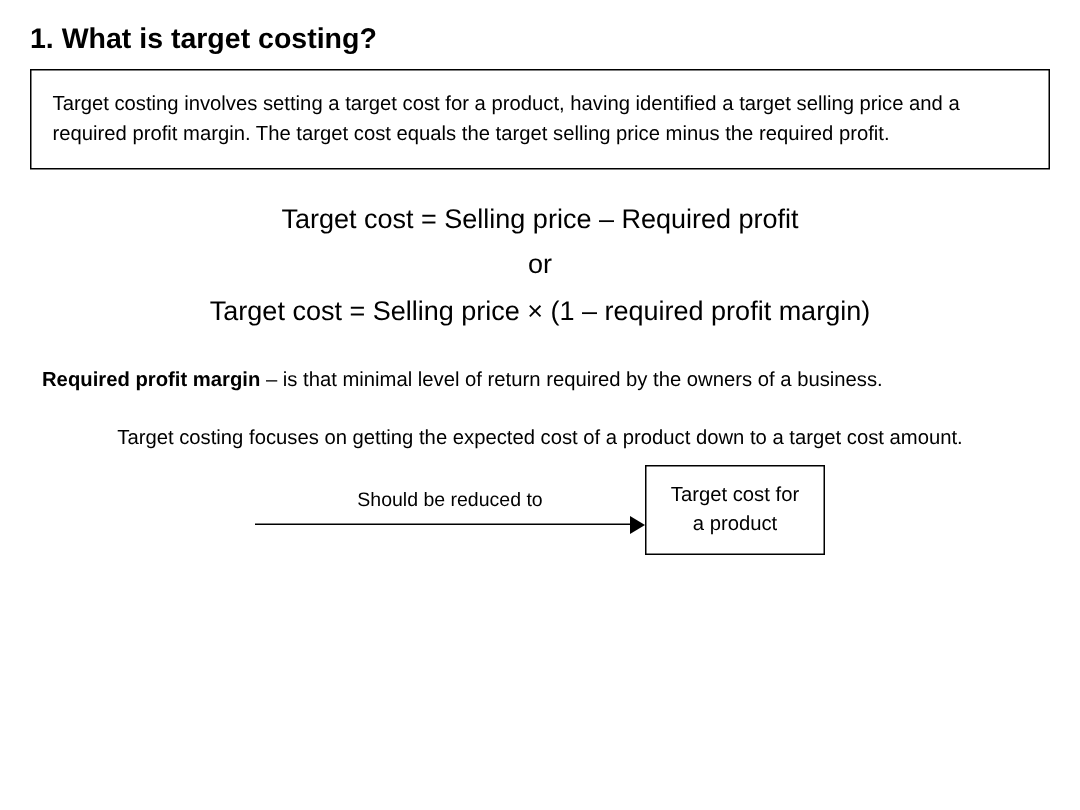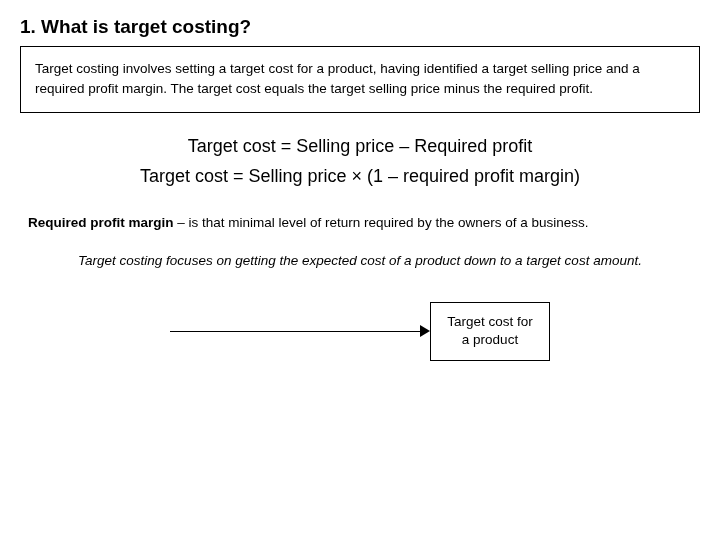--- a/index.html
+++ b/index.html
@@ -127,6 +127,7 @@
 
 <div class="formula-section">
   <span class="formula-line">Target cost = Selling price – Required profit</span>
+  <span class="formula-line">or</span>
   <span class="formula-line">Target cost = Selling price × (1 – required profit margin)</span>
 </div>
 

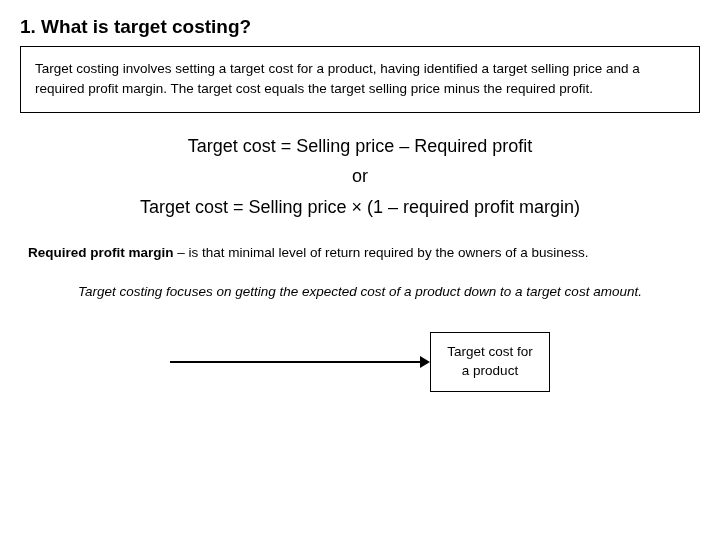--- a/index.html
+++ b/index.html
@@ -55,9 +55,8 @@
     }
 
     .italic-note {
-      font-style: italic;
       text-align: center;
-      margin-bottom: 30px;
+      margin-bottom: 8px;
       font-size: 13.5px;
       line-height: 1.5;
       padding: 0 8px;

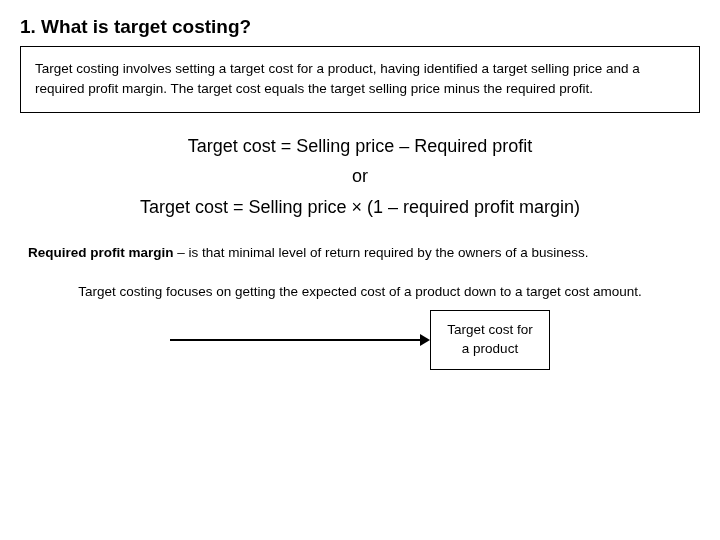--- a/index.html
+++ b/index.html
@@ -143,6 +143,7 @@
 <div class="diagram-row">
 
   <div class="arrow-label-container">
+    <span class="arrow-text">Should be reduced to</span>
     <div class="arrow-line">
       <div class="arrow-shaft"></div>
       <div class="arrow-head"></div>

